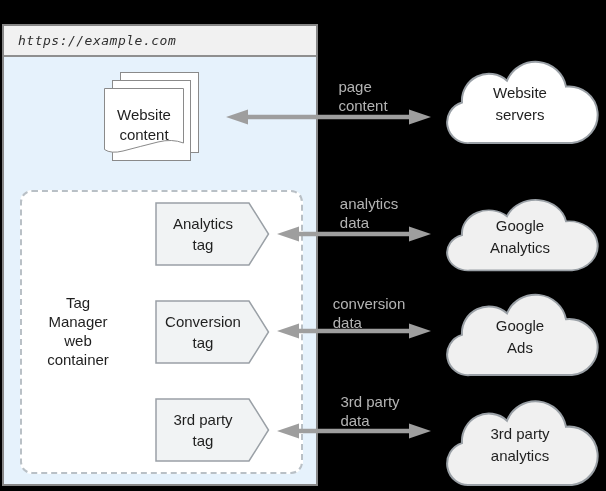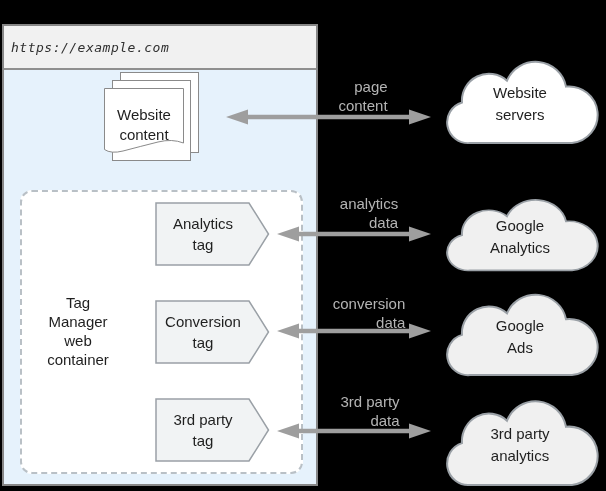--- a/index.html
+++ b/index.html
@@ -14,8 +14,8 @@
     background:#e6f2fc;border:2px solid #878787;box-sizing:border-box;
   }
   .url-bar{
-    height:44px;background:#f1f1f1;border-bottom:2px solid #8f8f8f;
-    display:flex;align-items:center;padding-left:7px;box-sizing:border-box;
+    height:31px;background:#f1f1f1;border-bottom:2px solid #8f8f8f;
+    display:flex;align-items:center;padding-left:14px;box-sizing:border-box;
   }
   .url-text{
     font-family:"DejaVu Sans Mono",monospace;font-style:italic;

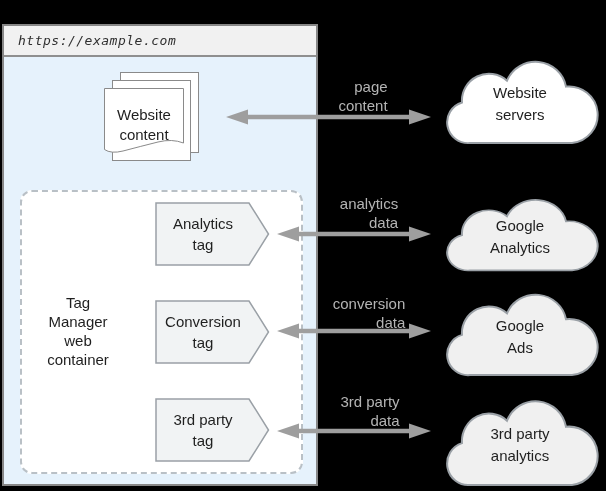--- a/index.html
+++ b/index.html
@@ -64,7 +64,7 @@
   .cloud-4{top:386px;height:102px;}
   
   .flow-label{
-    transform:translateX(-50%);text-align:right;
+    transform:translateX(-50%);text-align:left;
     font-size:15px;line-height:19px;color:#b4b4b4;white-space:pre-line;
   }
   .flow-1{left:363px;top:77px;}

